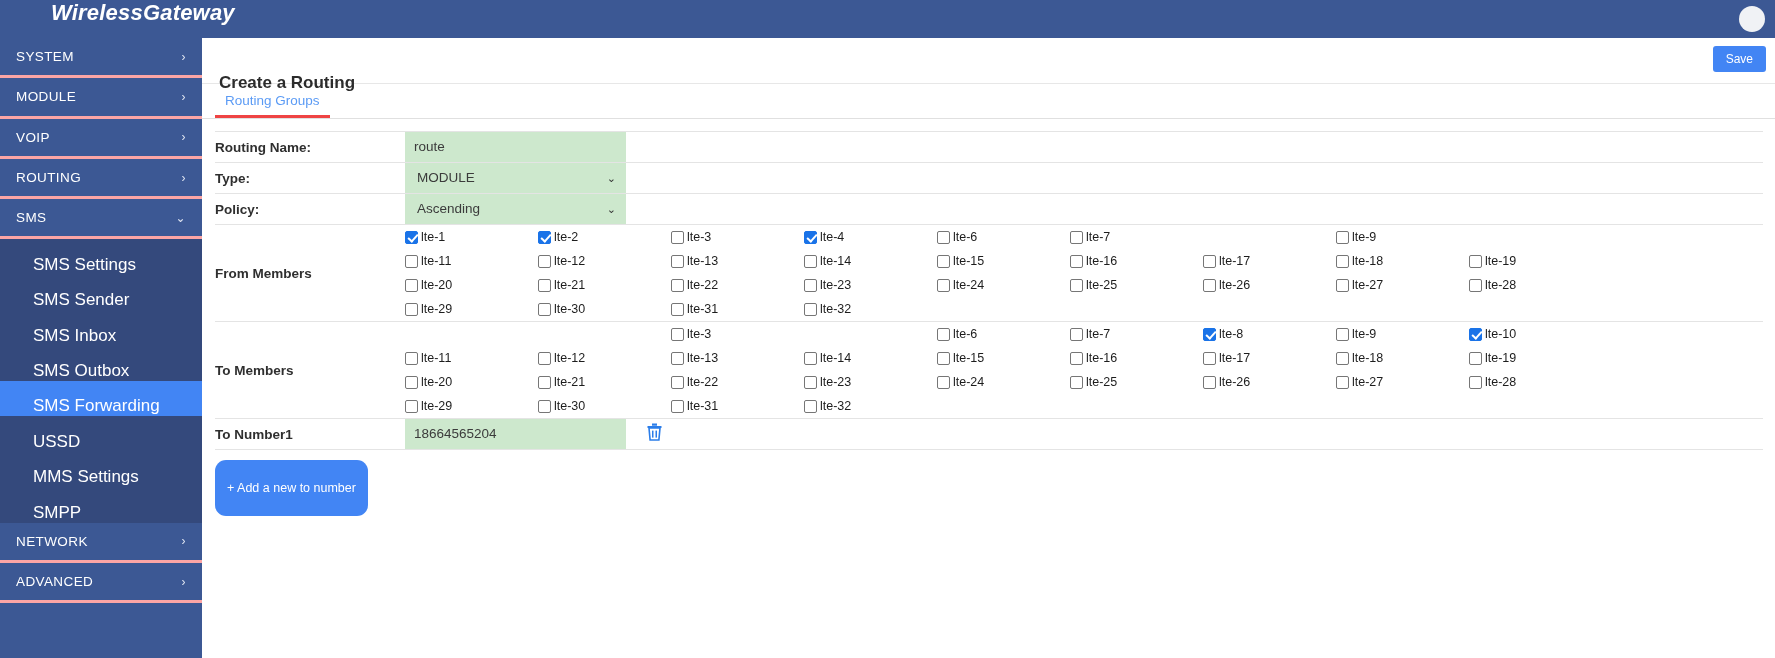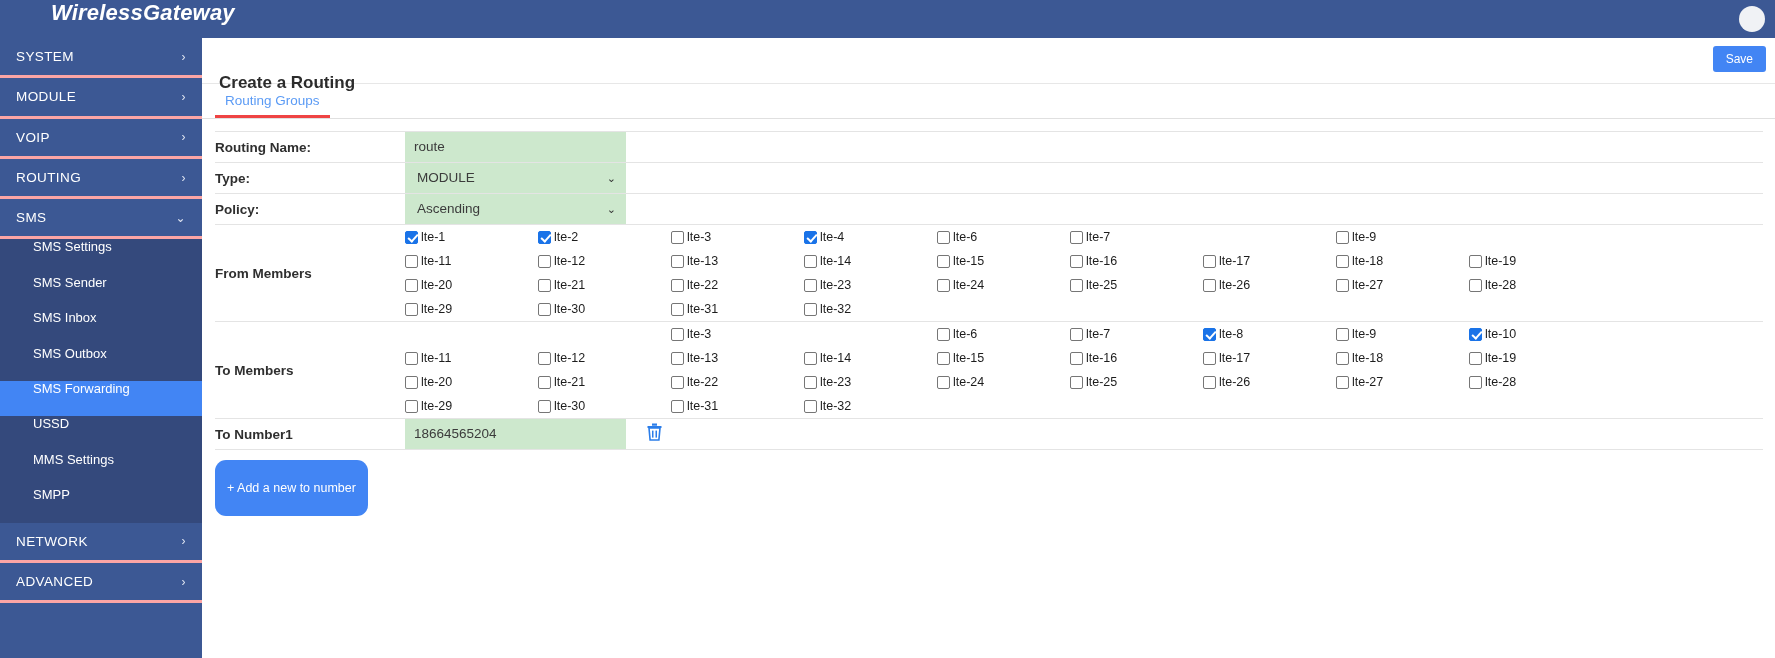--- a/index.html
+++ b/index.html
@@ -66,10 +66,10 @@
   .submenu { background: #34497c; }
   .sub-item {
     height: 35.4px;
-    display: flex; align-items: flex-start;
+    display: flex; align-items: flex-end;
     padding-left: 33px;
     color: #ffffff;
-    font-size: 13px;
+    font-size: 17px;
     cursor: pointer;
   }
   .sub-item.active { background: #4285f4; }

